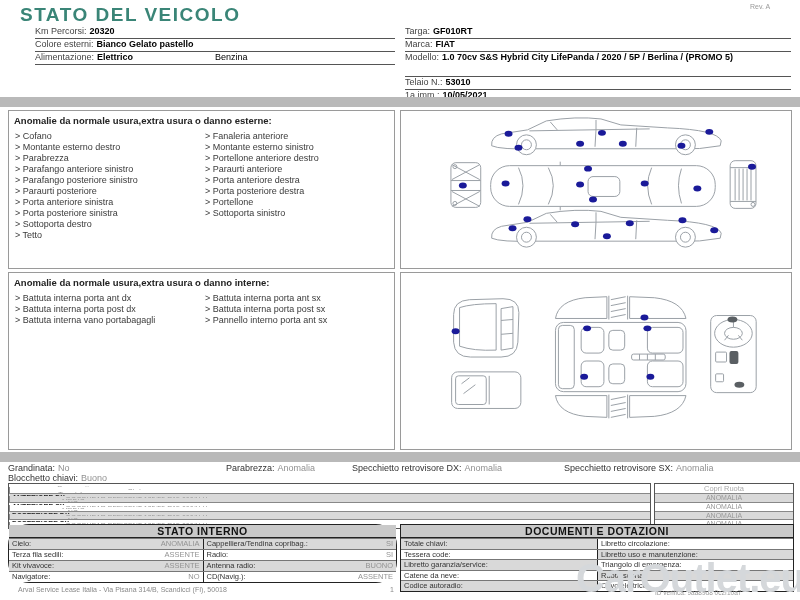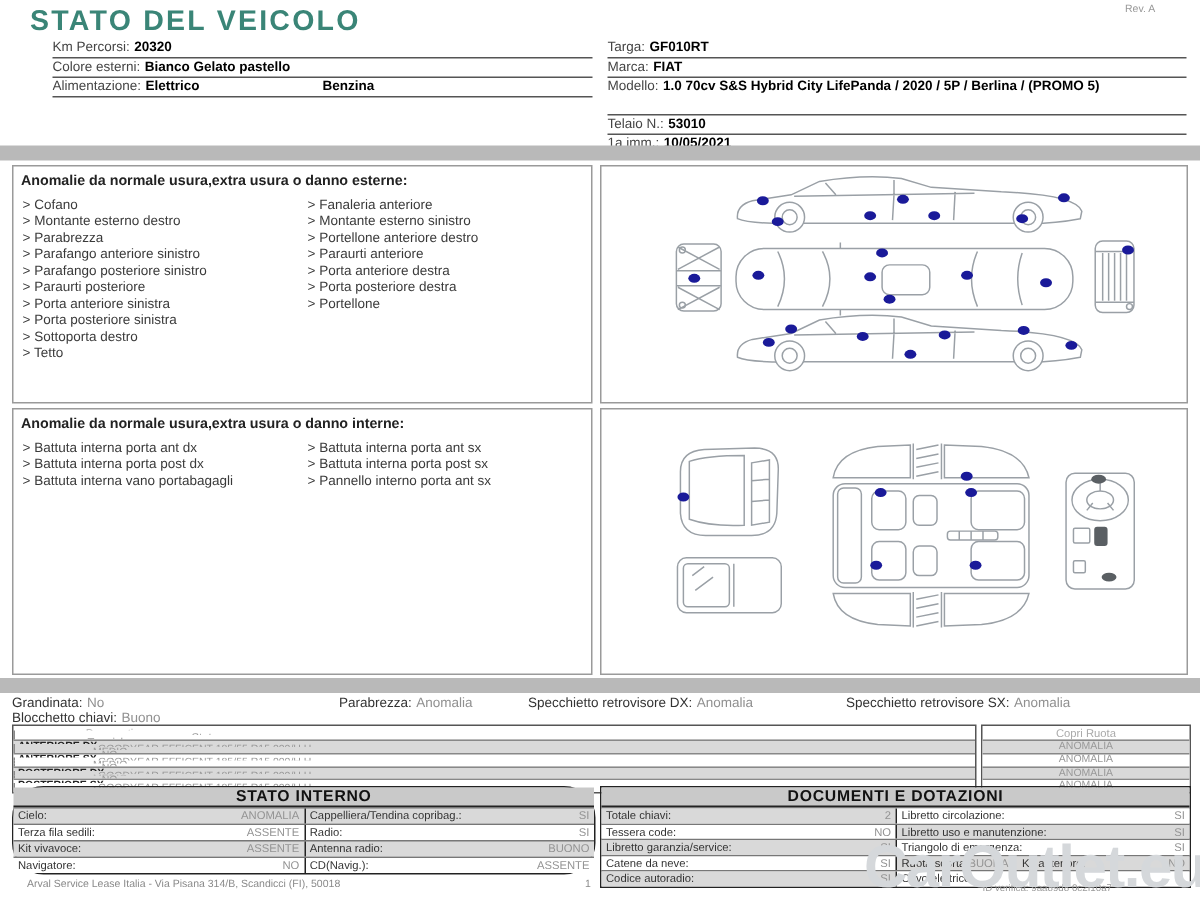--- a/index.html
+++ b/index.html
@@ -13,7 +13,7 @@
   .inforow{border-bottom:1px solid #555;font-size:9px;height:12px;line-height:11px;white-space:nowrap;overflow:hidden;}
   .inforow .lab{color:#444;}
   .inforow .val{color:#000;font-weight:bold;margin-left:3px;}
-  .inforow .val2{color:#000;font-weight:bold;position:absolute;left:180px;}
+  .inforow .val2{color:#000;font-weight:normal;position:absolute;left:180px;}
   #info-left{left:35px;top:26px;width:360px;}
   #info-right{left:405px;top:26px;width:386px;}
   .inforow.tall{height:24px;white-space:normal;line-height:11px;}

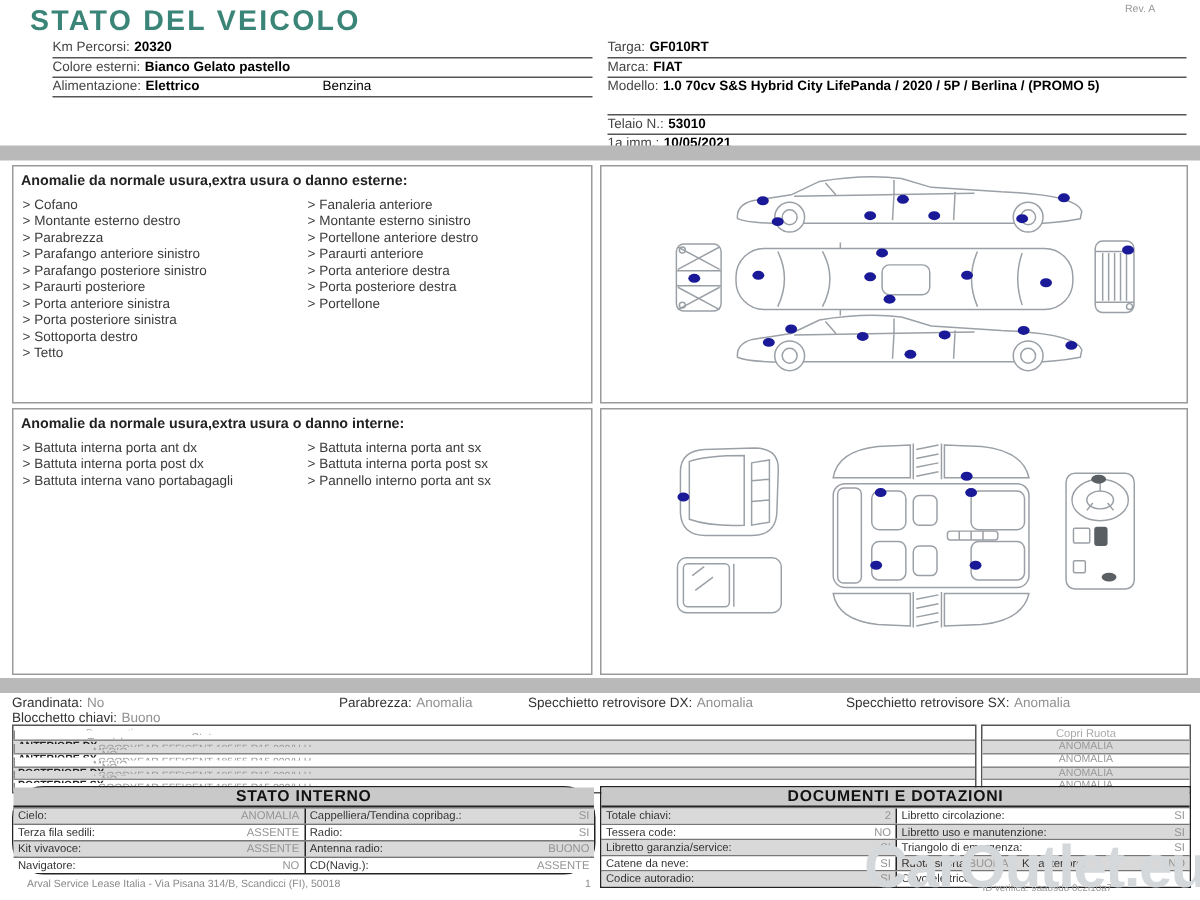--- a/index.html
+++ b/index.html
@@ -142,6 +142,7 @@
       <span>Porta anteriore destra</span>
       <span>Porta posteriore destra</span>
       <span>Portellone</span>
+      <span>Sottoporta sinistro</span>
     </div>
   </div>
 

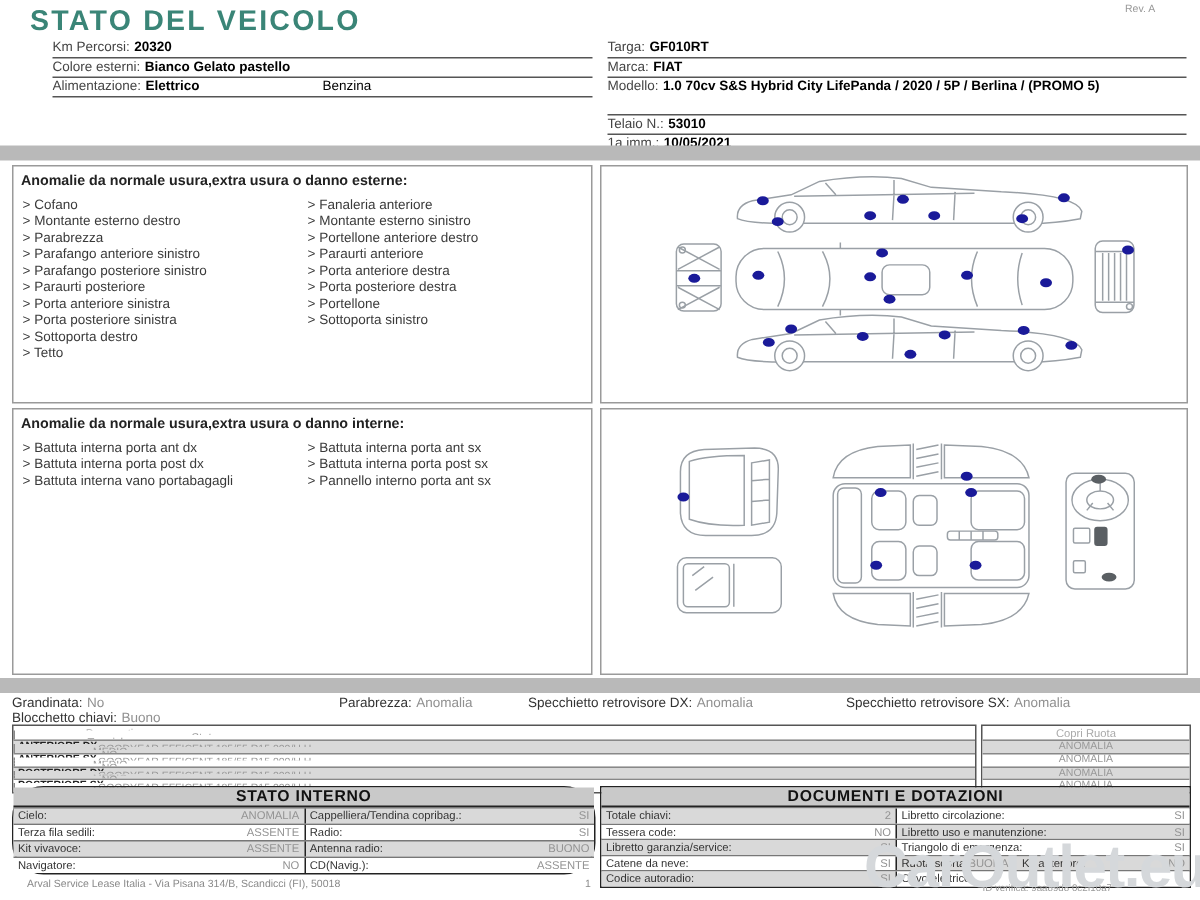--- a/index.html
+++ b/index.html
@@ -70,7 +70,7 @@
   #stato-interno .bcell{width:50%;box-sizing:border-box;}
   #documenti{left:400px;top:524px;width:392px;}
   #documenti .brow{height:9.6px;line-height:9.6px;}
-  #documenti .bcell{width:50%;box-sizing:border-box;}
+  #documenti .bcell{width:50%;box-sizing:border-box;flex-direction:column;}
   .sub{display:flex;border-left:1px solid #222;margin-left:4px;padding-left:4px;flex:1;}
   .sub .val{margin-left:auto;}
 

